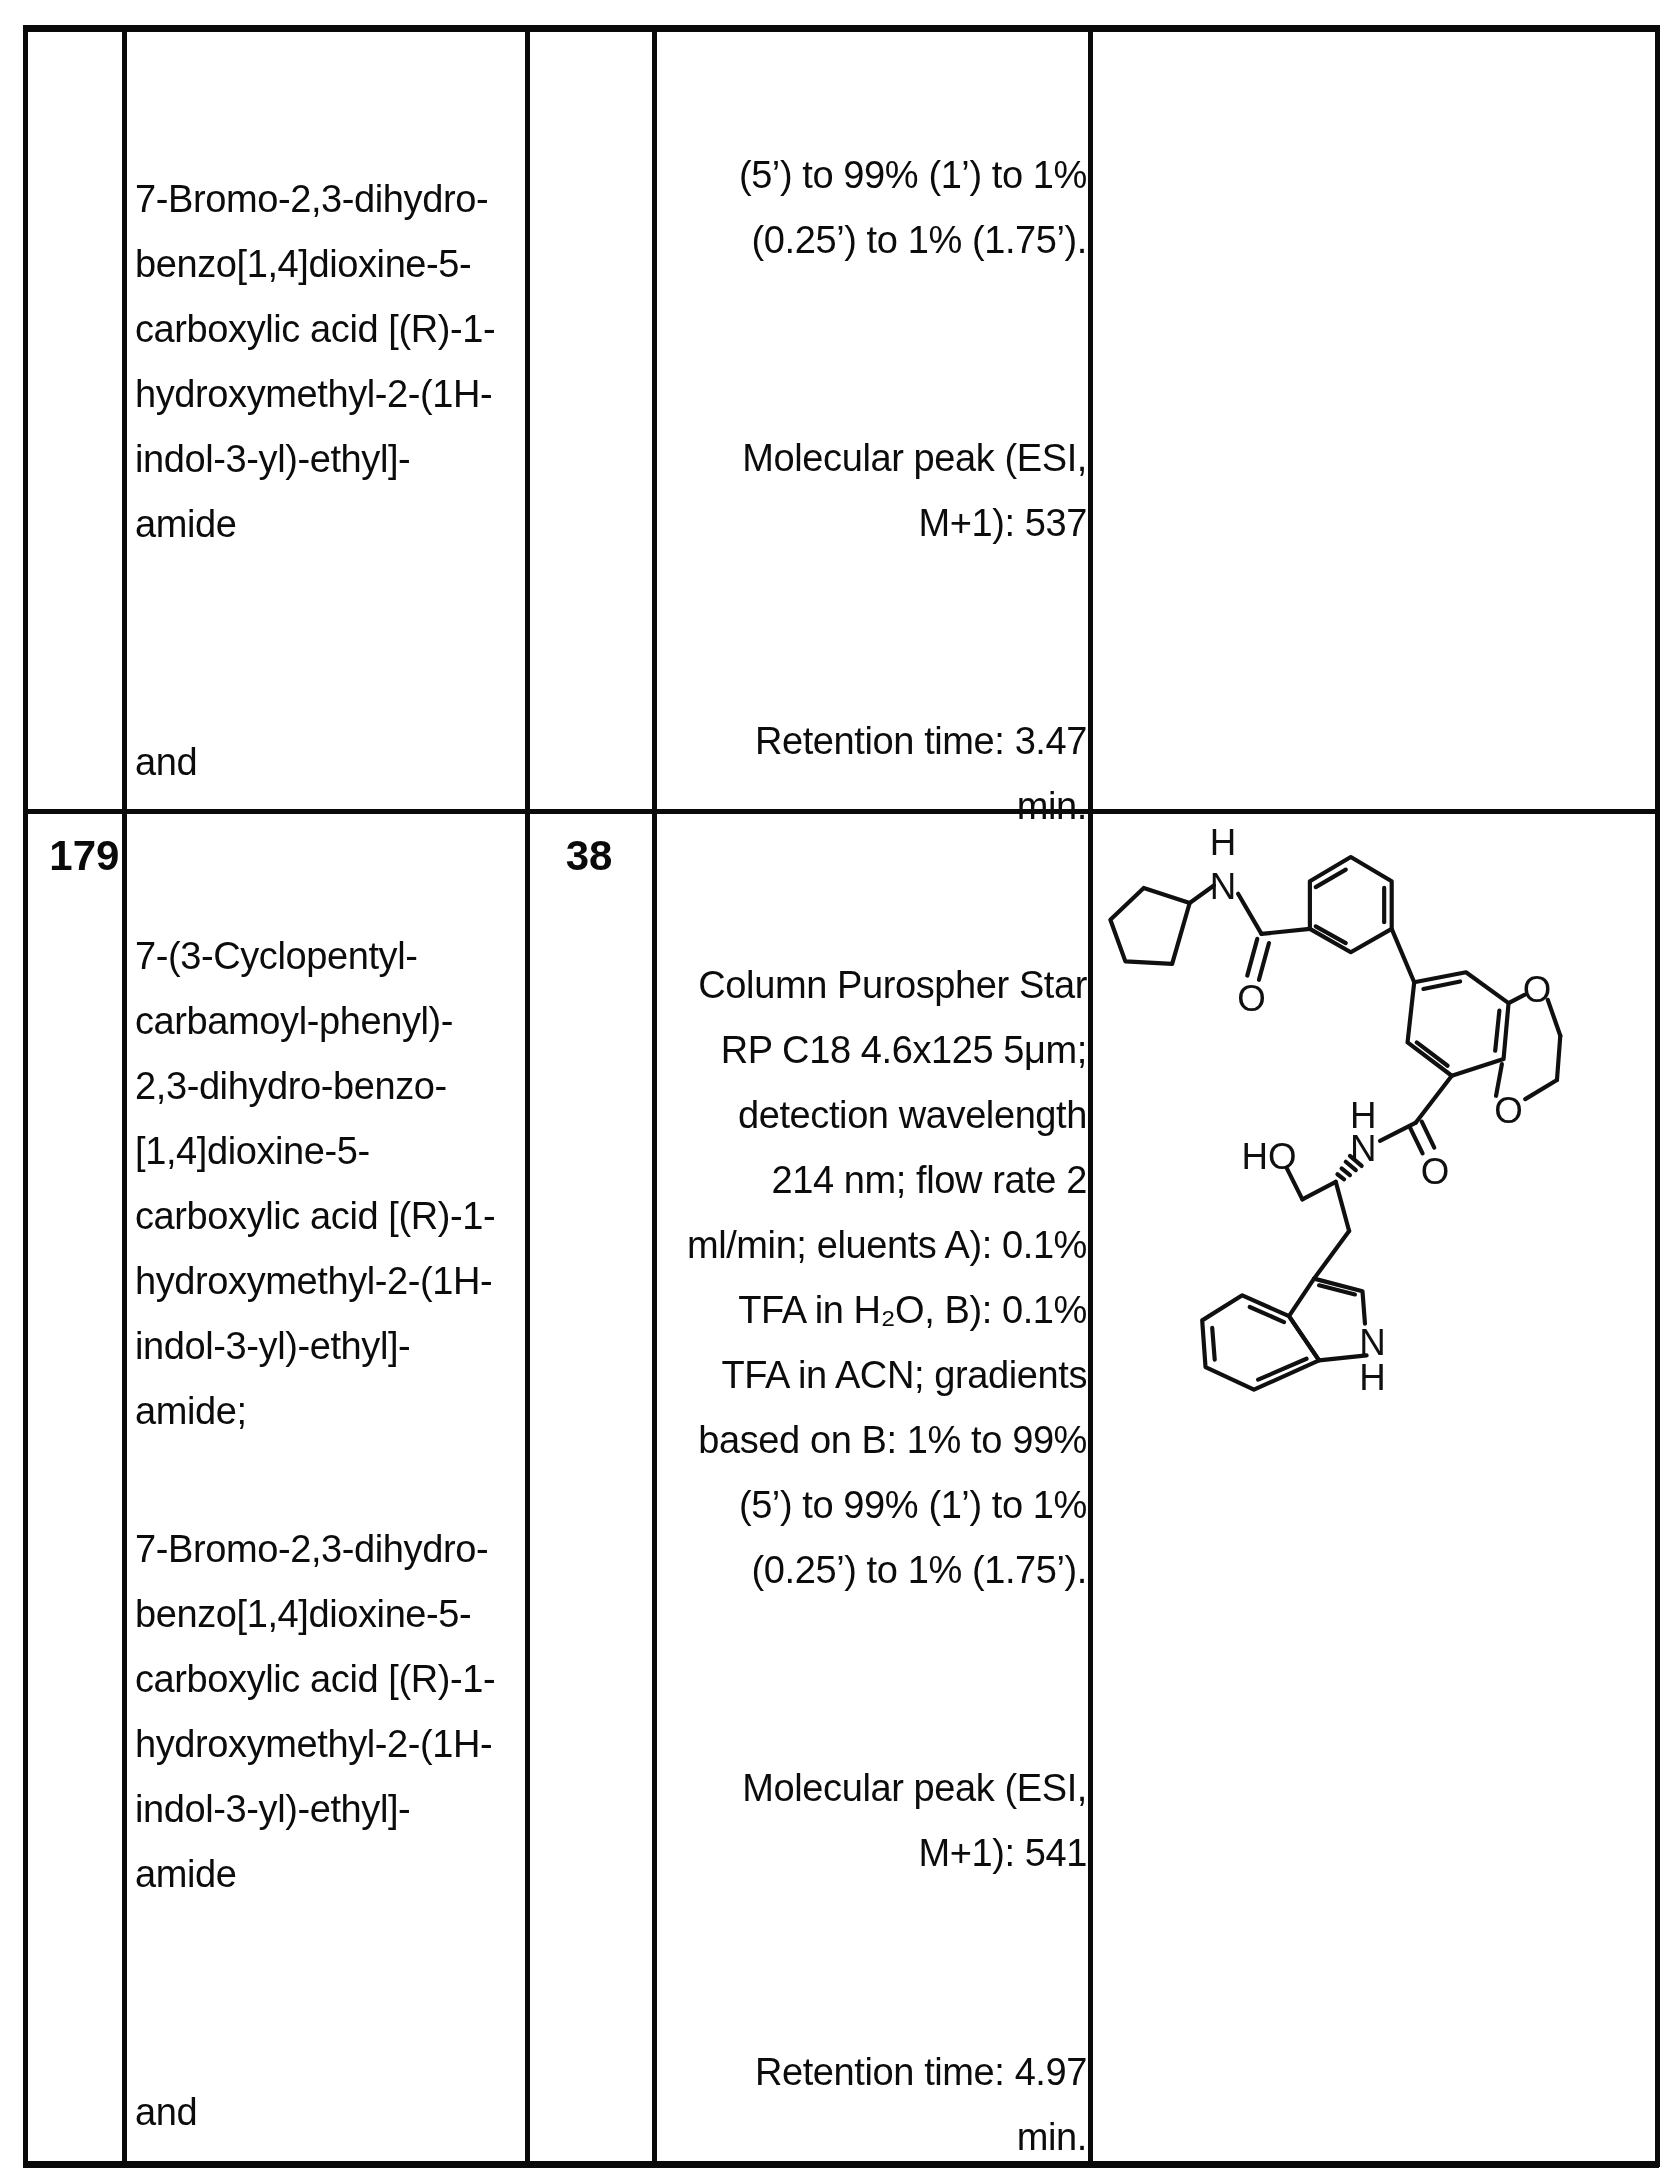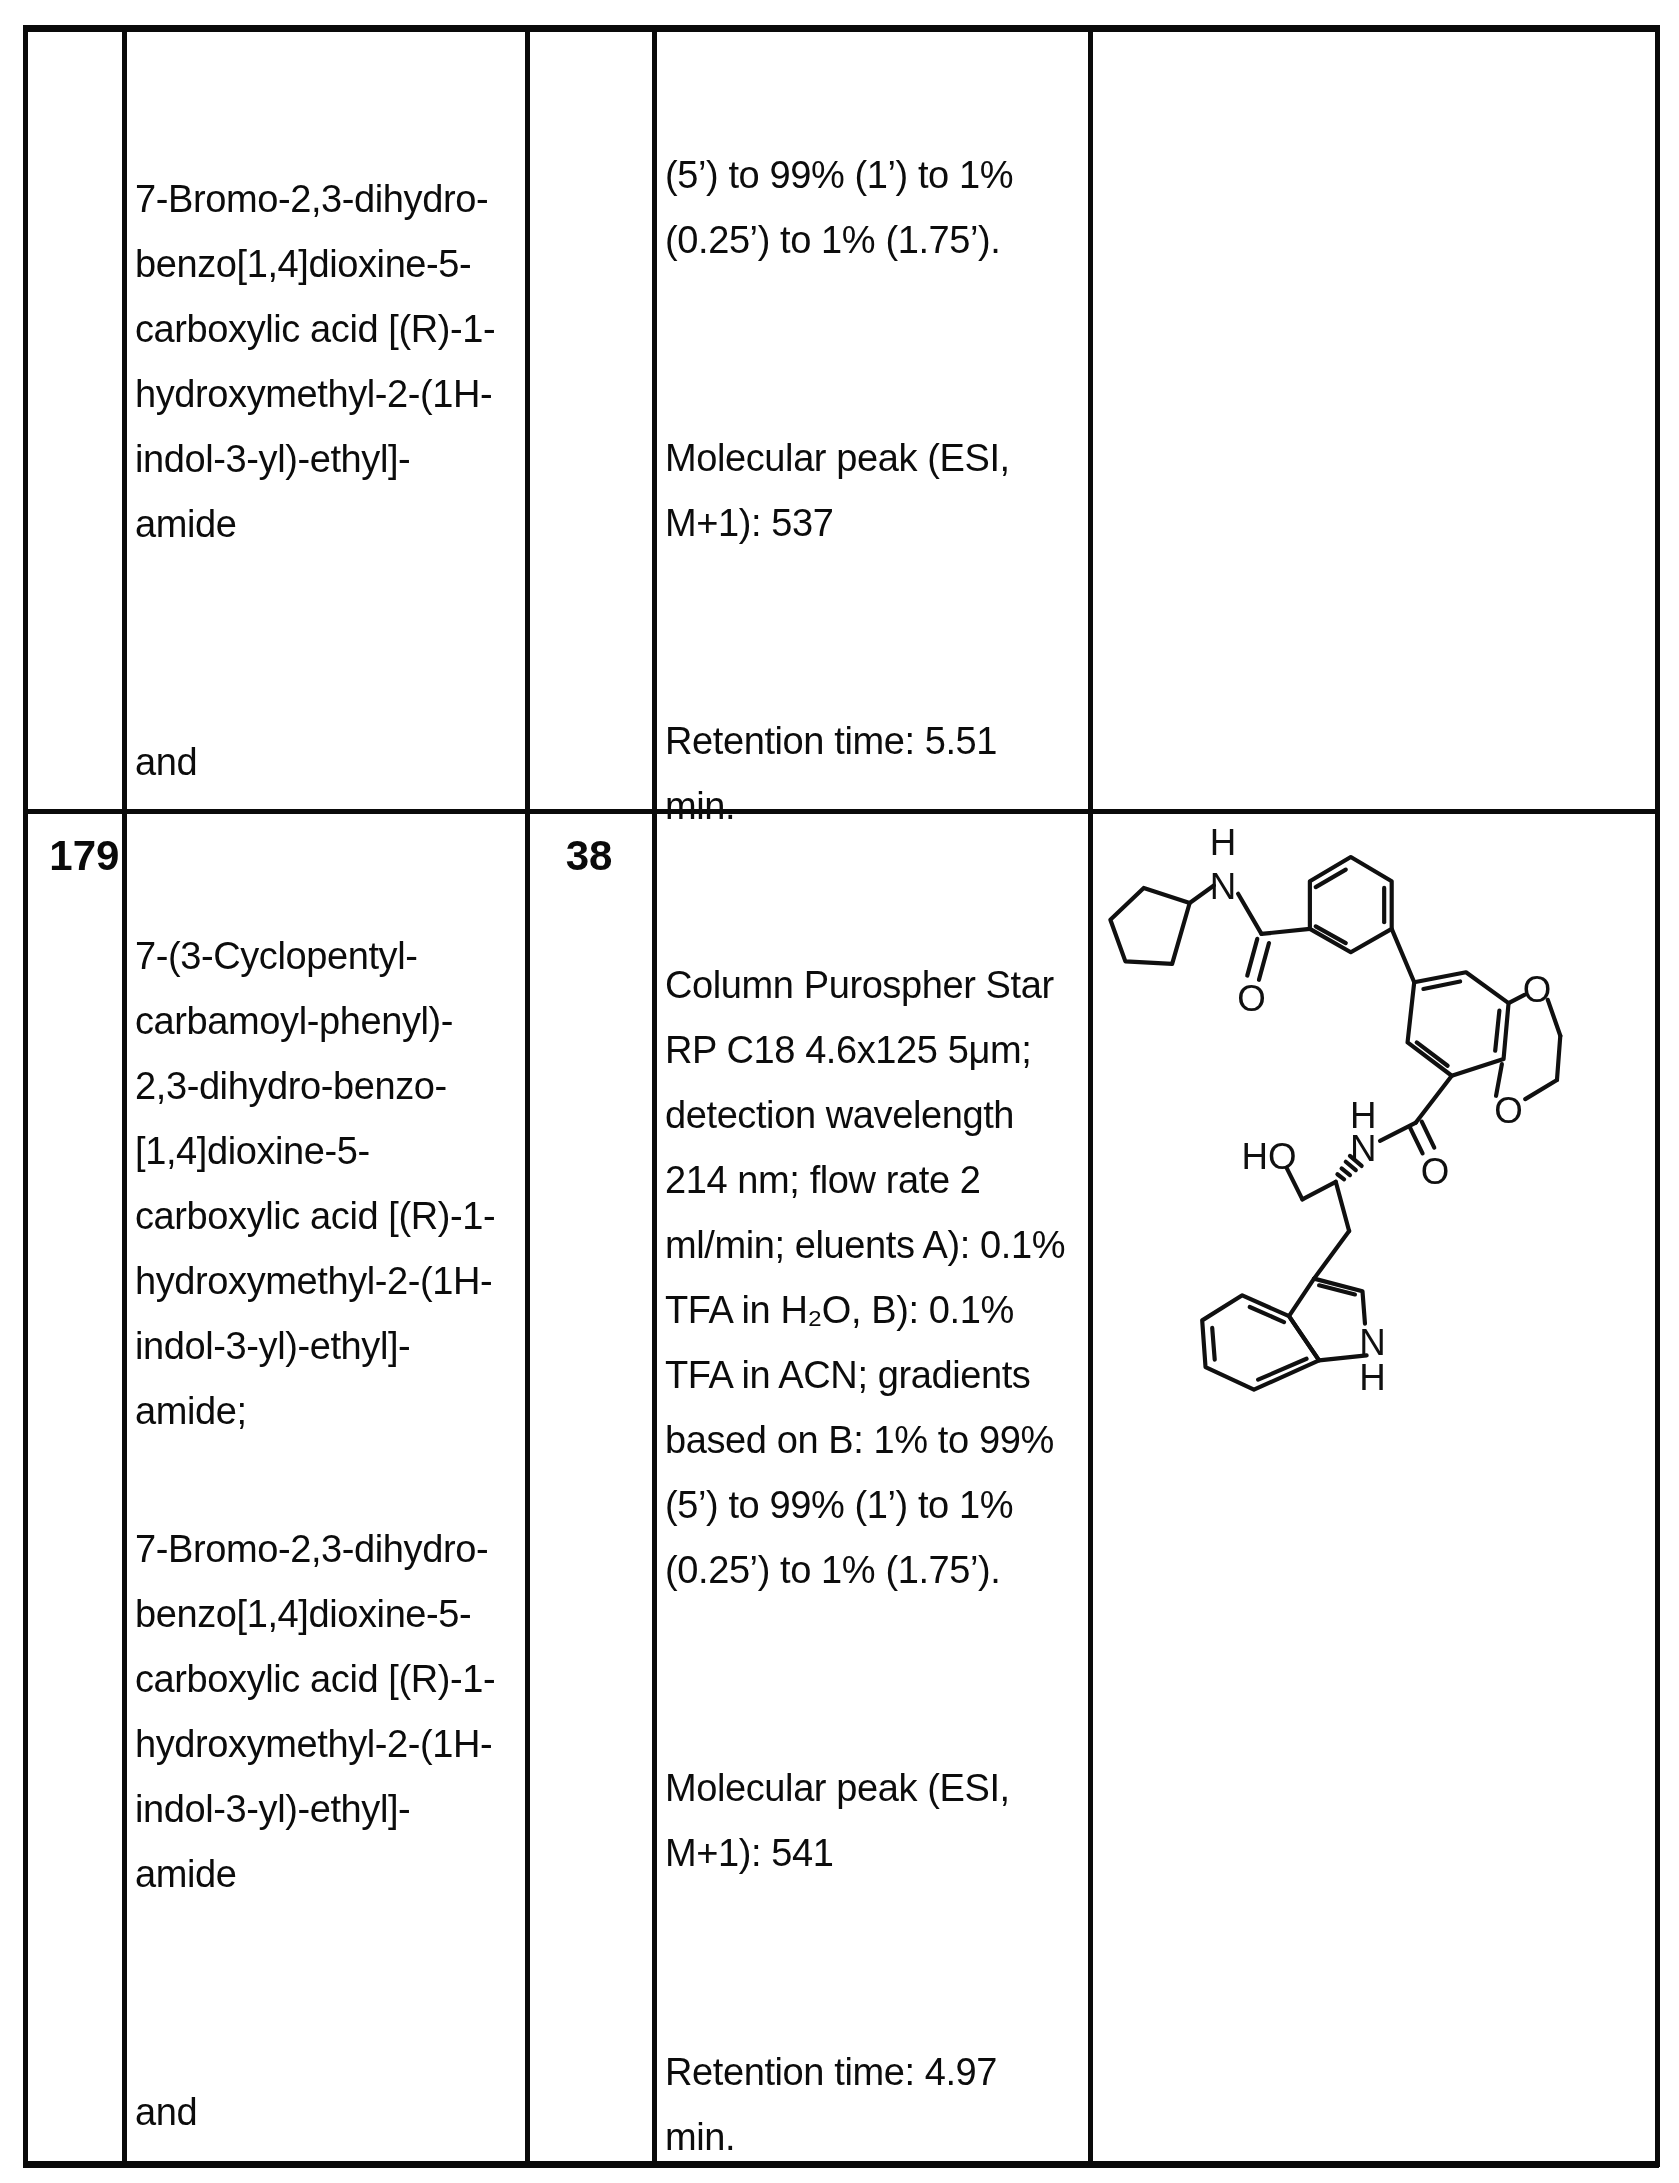--- a/index.html
+++ b/index.html
@@ -14,7 +14,7 @@
     letter-spacing:-0.4px;color:#0c0c0c;
   }
   .cell .para{margin:0 0 43px 0;}
-  .cell.method .para{margin:0 0 23.4px 0;}
+  .cell.method .para{margin:0 0 23.4px 0;text-align:right;}
   .italic{}
   .num{
     position:absolute;text-align:center;font-weight:700;font-size:42px;

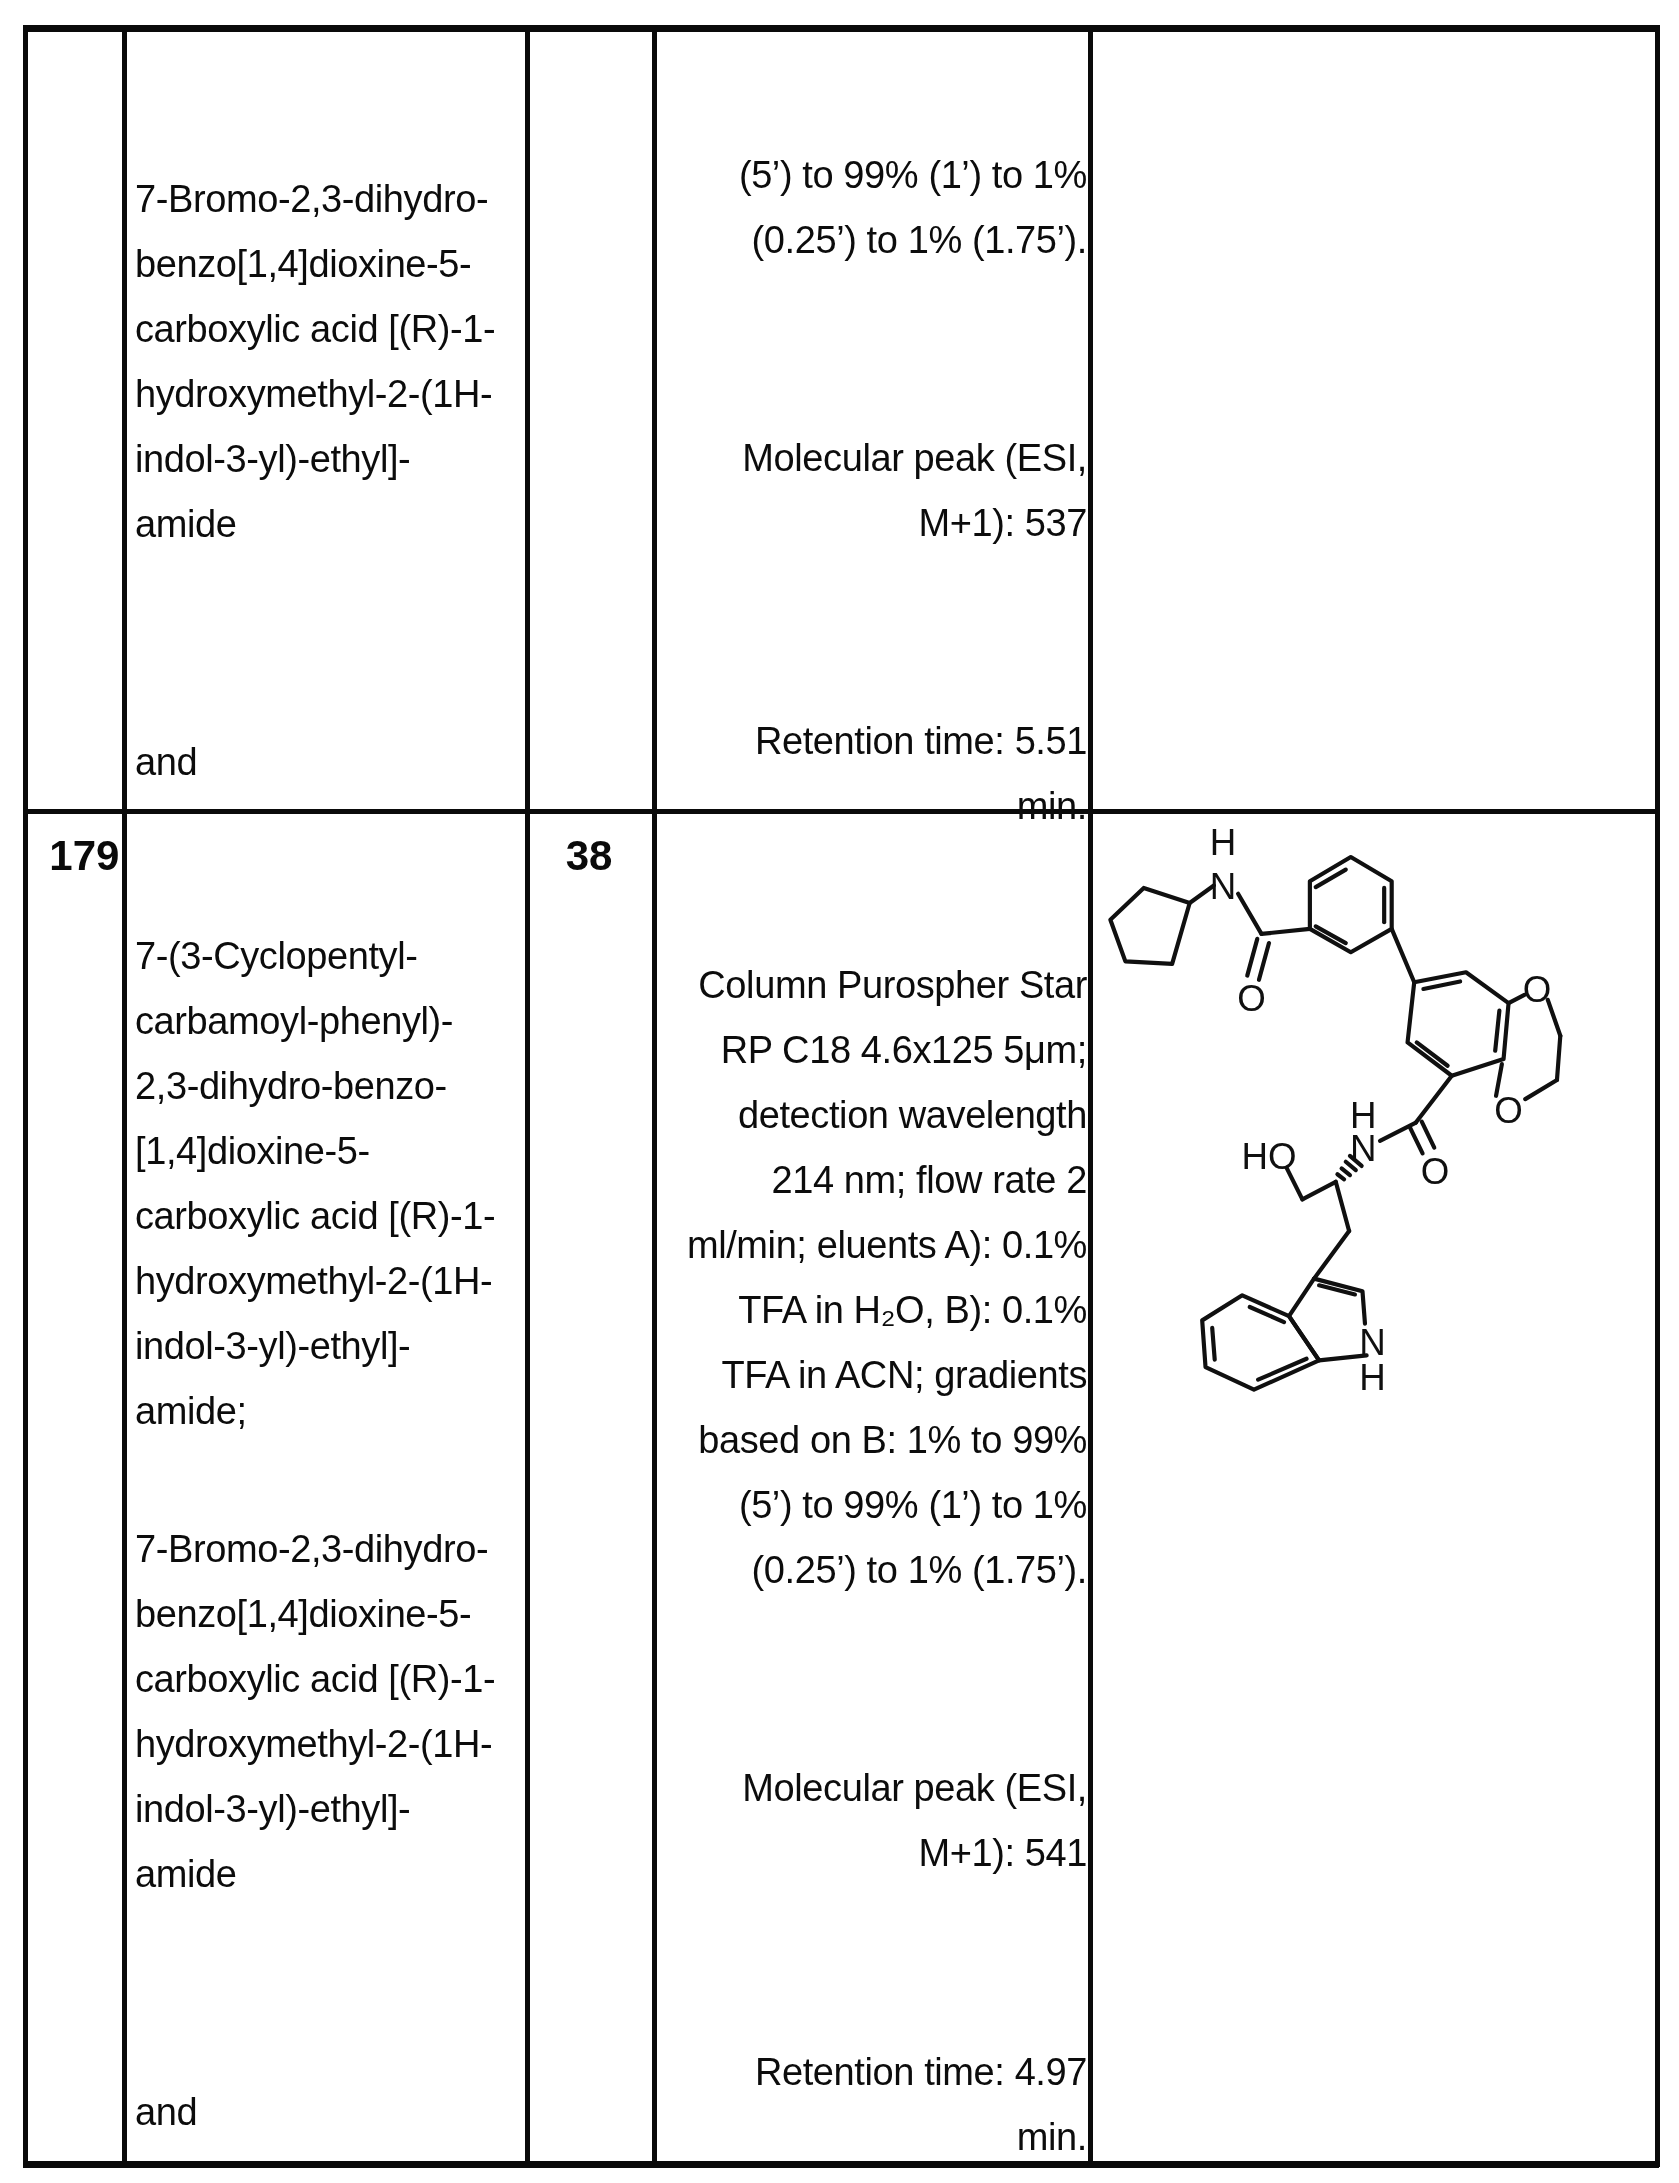--- a/index.html
+++ b/index.html
@@ -54,7 +54,7 @@
 (0.25’) to 1% (1.75’).</div>
   <div class="para">Molecular peak (ESI,
 M+1): 537</div>
-  <div class="para">Retention time: 5.51
+  <div class="para">Retention time: 3.47
 min.</div>
 </div>
 

